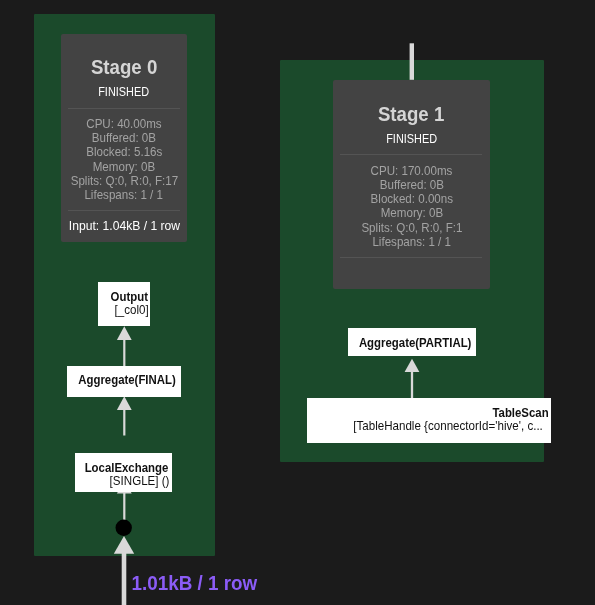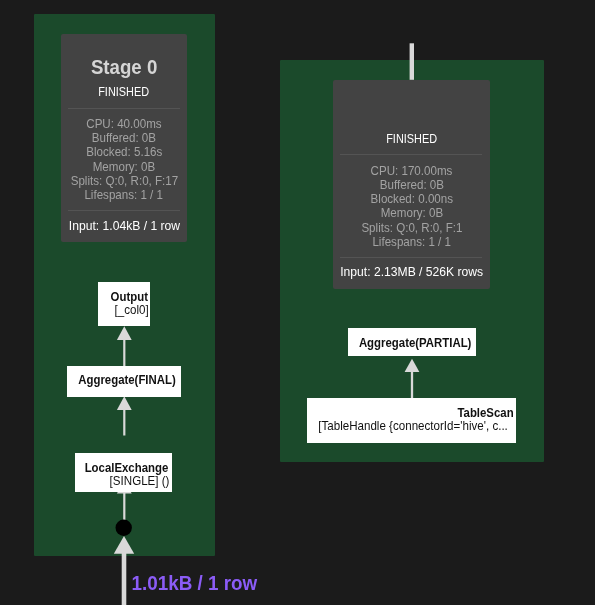--- a/index.html
+++ b/index.html
@@ -81,6 +81,7 @@
   </div>
 
   <div class="statpanel" style="left:333px;top:80px;width:157px;height:209px;">
+    <div class="stage-title" style="top:23.5px;"><span class="cd">Stage 1</span></div>
     <div class="stage-state" style="top:53.5px;"><span class="cd">FINISHED</span></div>
     <div class="divider" style="left:6.6px;right:8px;top:74.3px;"></div>
     <div class="stat-line" style="top:85.1px;"><span class="cd">CPU: 170.00ms</span></div>

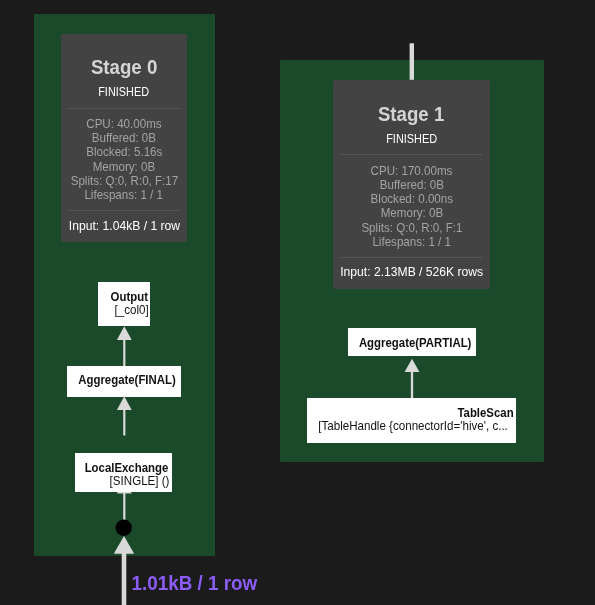--- a/index.html
+++ b/index.html
@@ -91,7 +91,6 @@
     <div class="stat-line" style="top:141.5px;"><span class="cd">Splits: Q:0, R:0, F:1</span></div>
     <div class="stat-line" style="top:155.6px;"><span class="cd">Lifespans: 1 / 1</span></div>
     <div class="divider" style="left:6.6px;right:8px;top:176.5px;"></div>
-    <div class="io-line" style="top:185.0px;"><span class="cd">Input: 2.13MB / 526K rows</span></div>
   </div>
 
   <div class="node" style="left:98px;top:282px;width:52px;height:44px;">

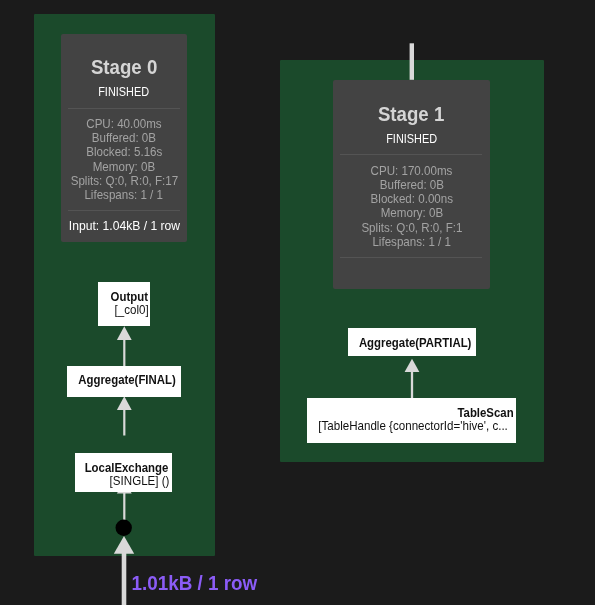--- a/index.html
+++ b/index.html
@@ -111,7 +111,7 @@
     <div class="t1" style="top:8.5px;"><span class="cd">Aggregate(PARTIAL)</span></div>
   </div>
 
-  <div class="node" style="left:307px;top:398px;width:209px;height:45px;">
+  <div class="node" style="left:307px;top:398px;width:244px;height:45px;">
     <div class="t1" style="top:9px;"><span class="cd">TableScan</span></div>
     <div class="t2" style="top:22.1px;"><span class="cd">[TableHandle {connectorId='hive', c...</span></div>
   </div>

